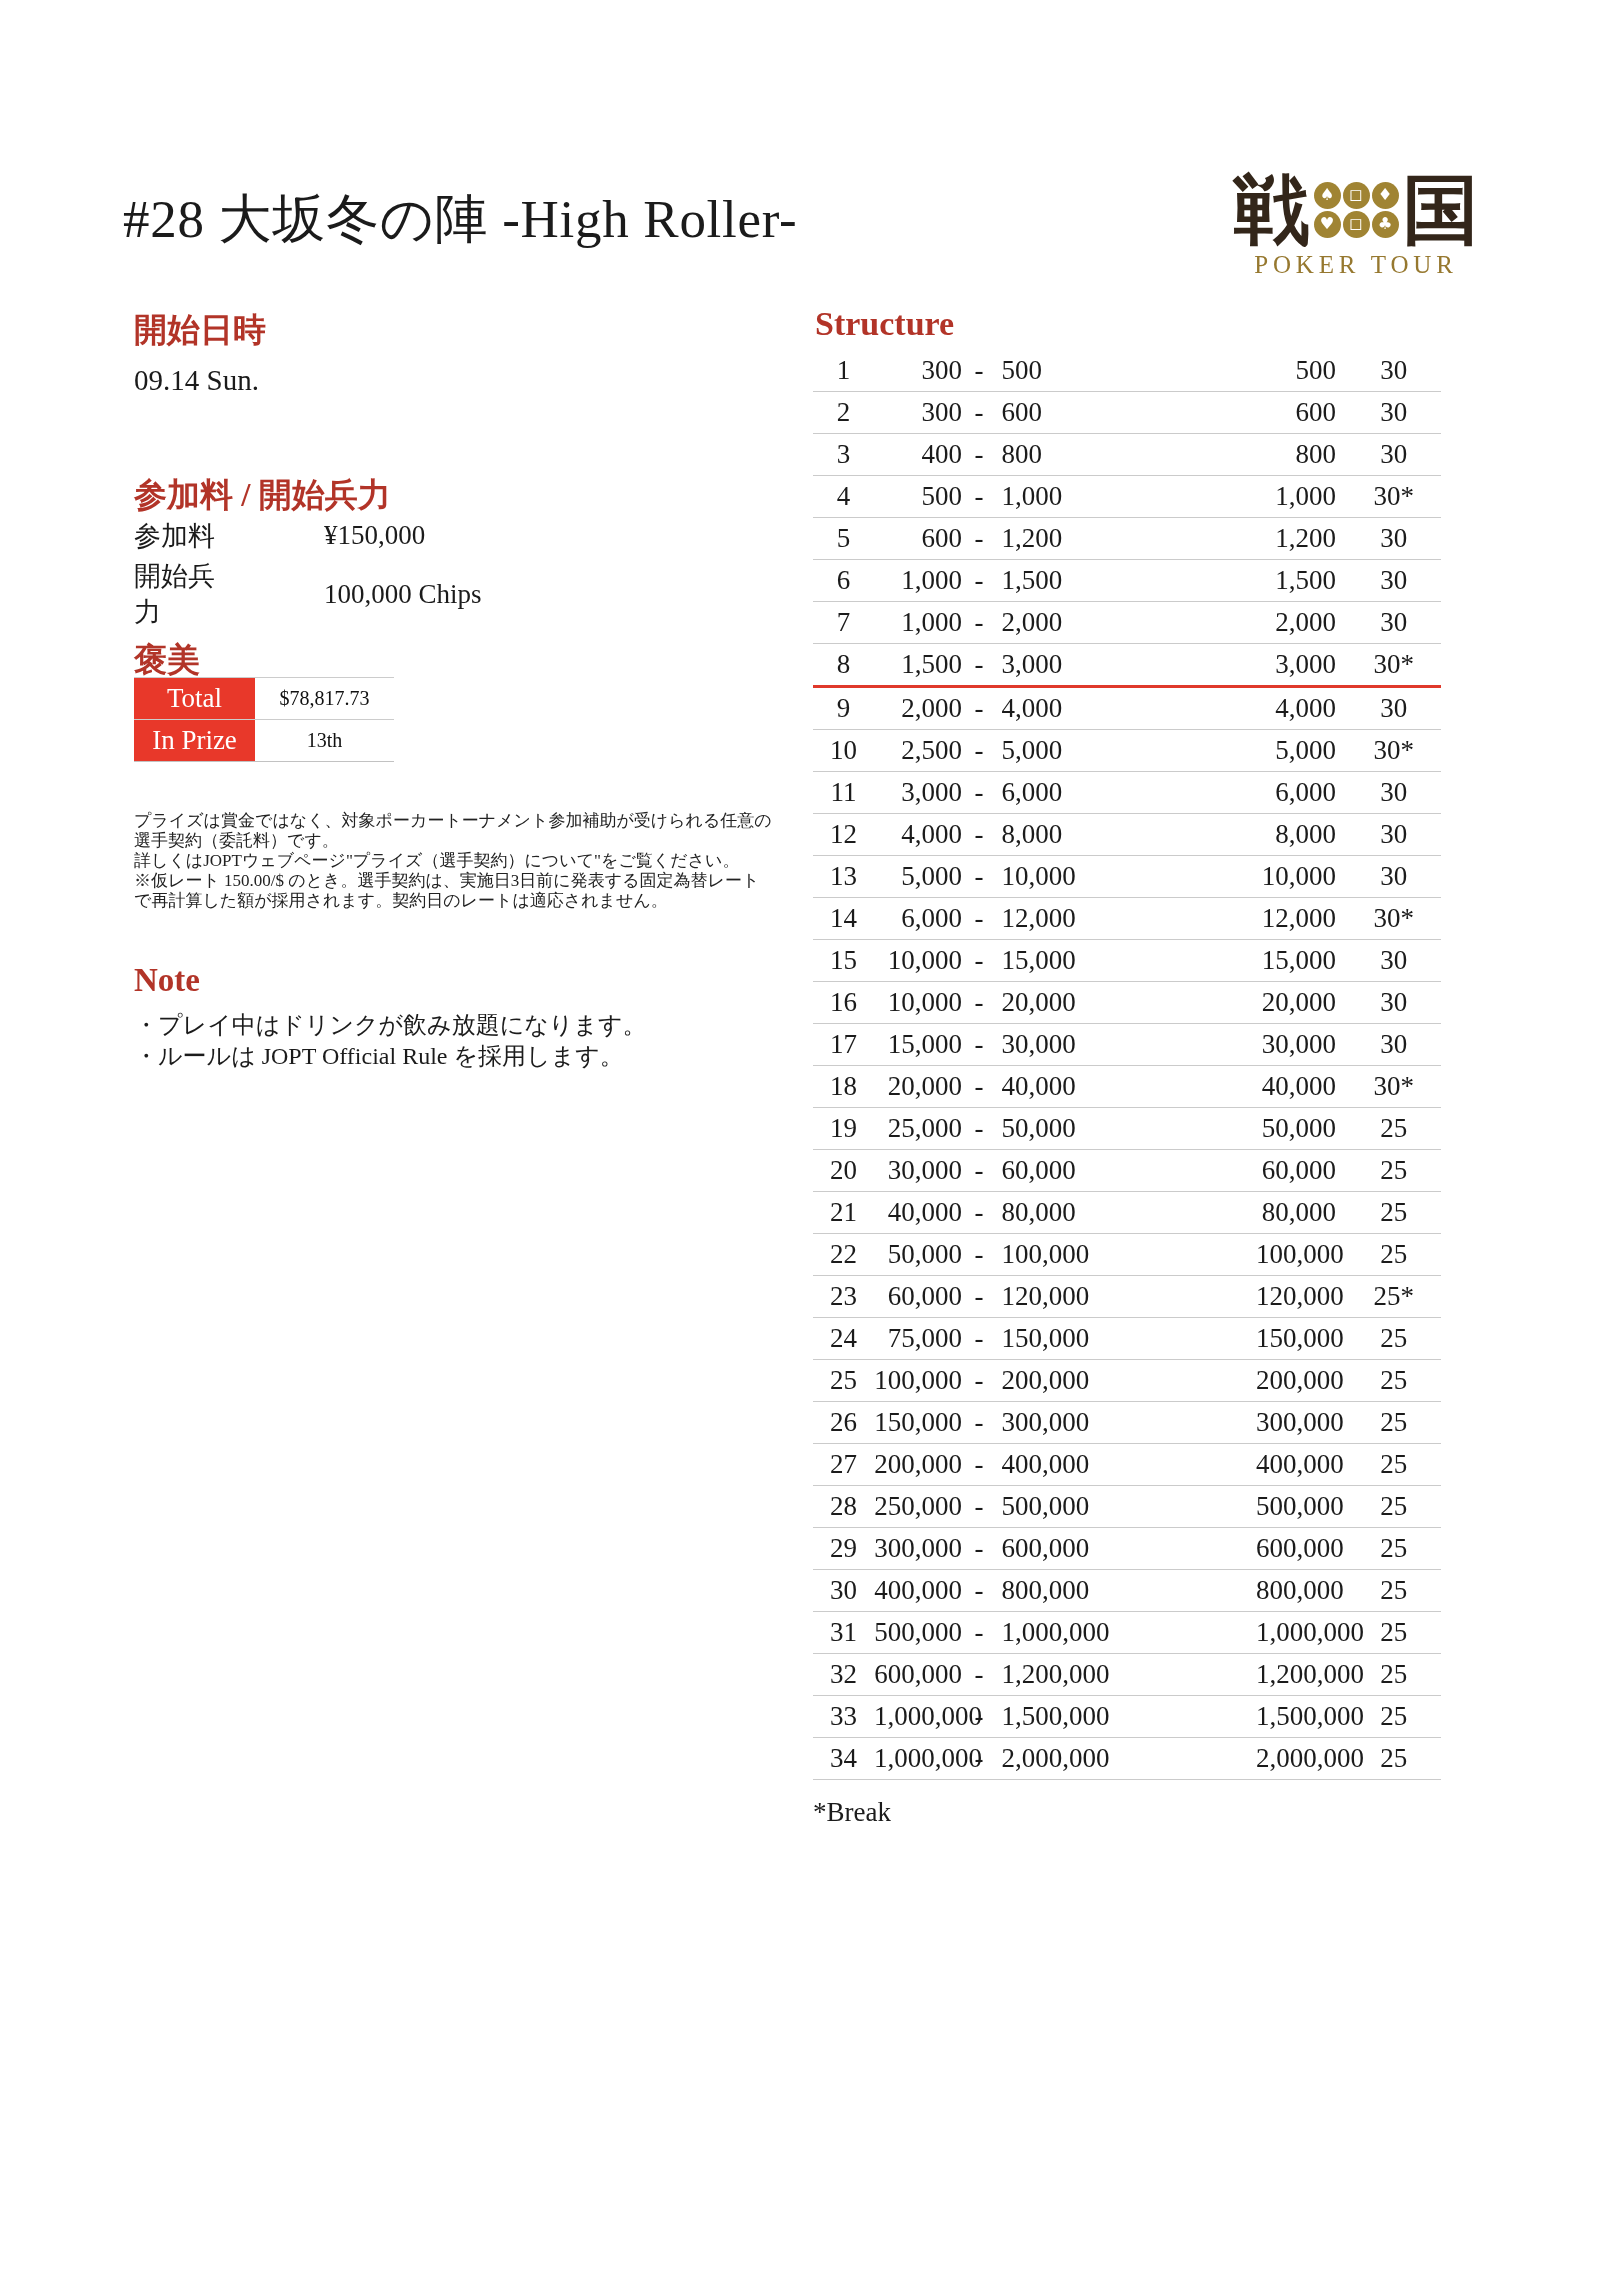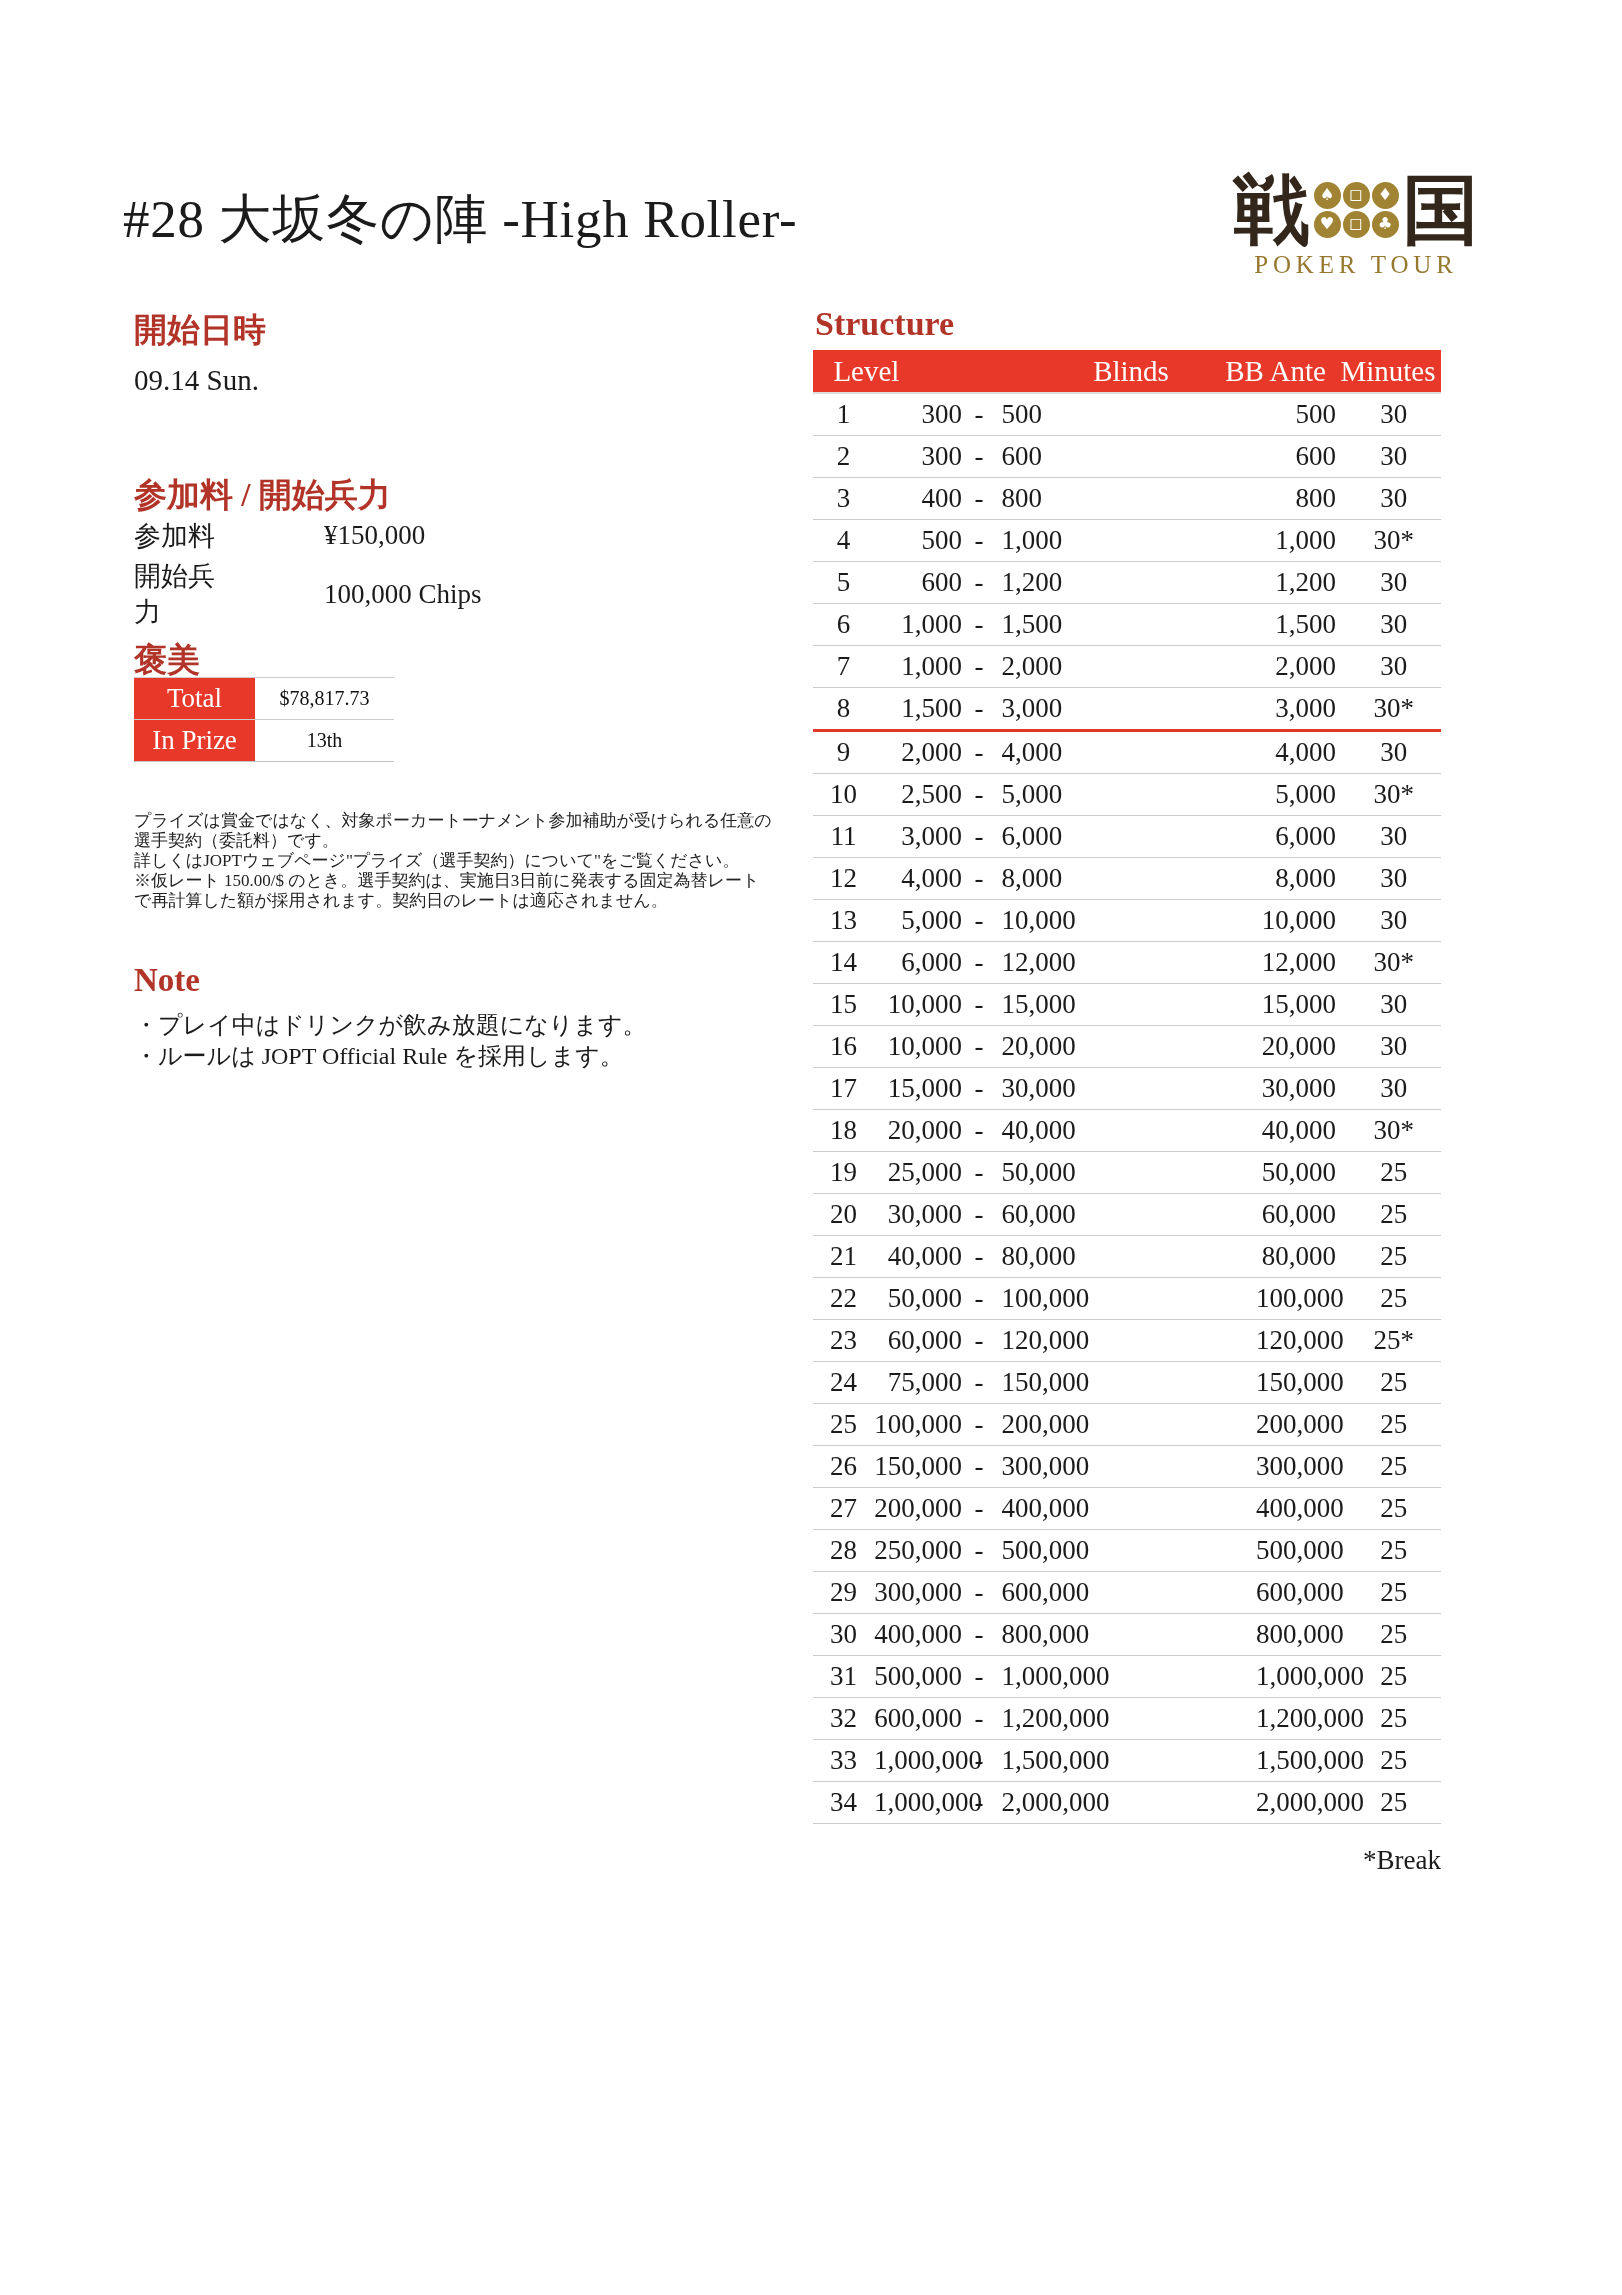--- a/index.html
+++ b/index.html
@@ -142,12 +142,6 @@
 <div class="abs sec-heading h-structure">Structure</div>
 
 <div class="abs stable">
-  <div class="sheader">
-    <span class="sh-level">Level</span>
-    <span class="sh-blinds">Blinds</span>
-    <span class="sh-ante">BB Ante</span>
-    <span class="sh-minutes">Minutes</span>
-  </div>
   <div id="structure-body">
   <div class="srow">
     <span class="c-level">1</span>

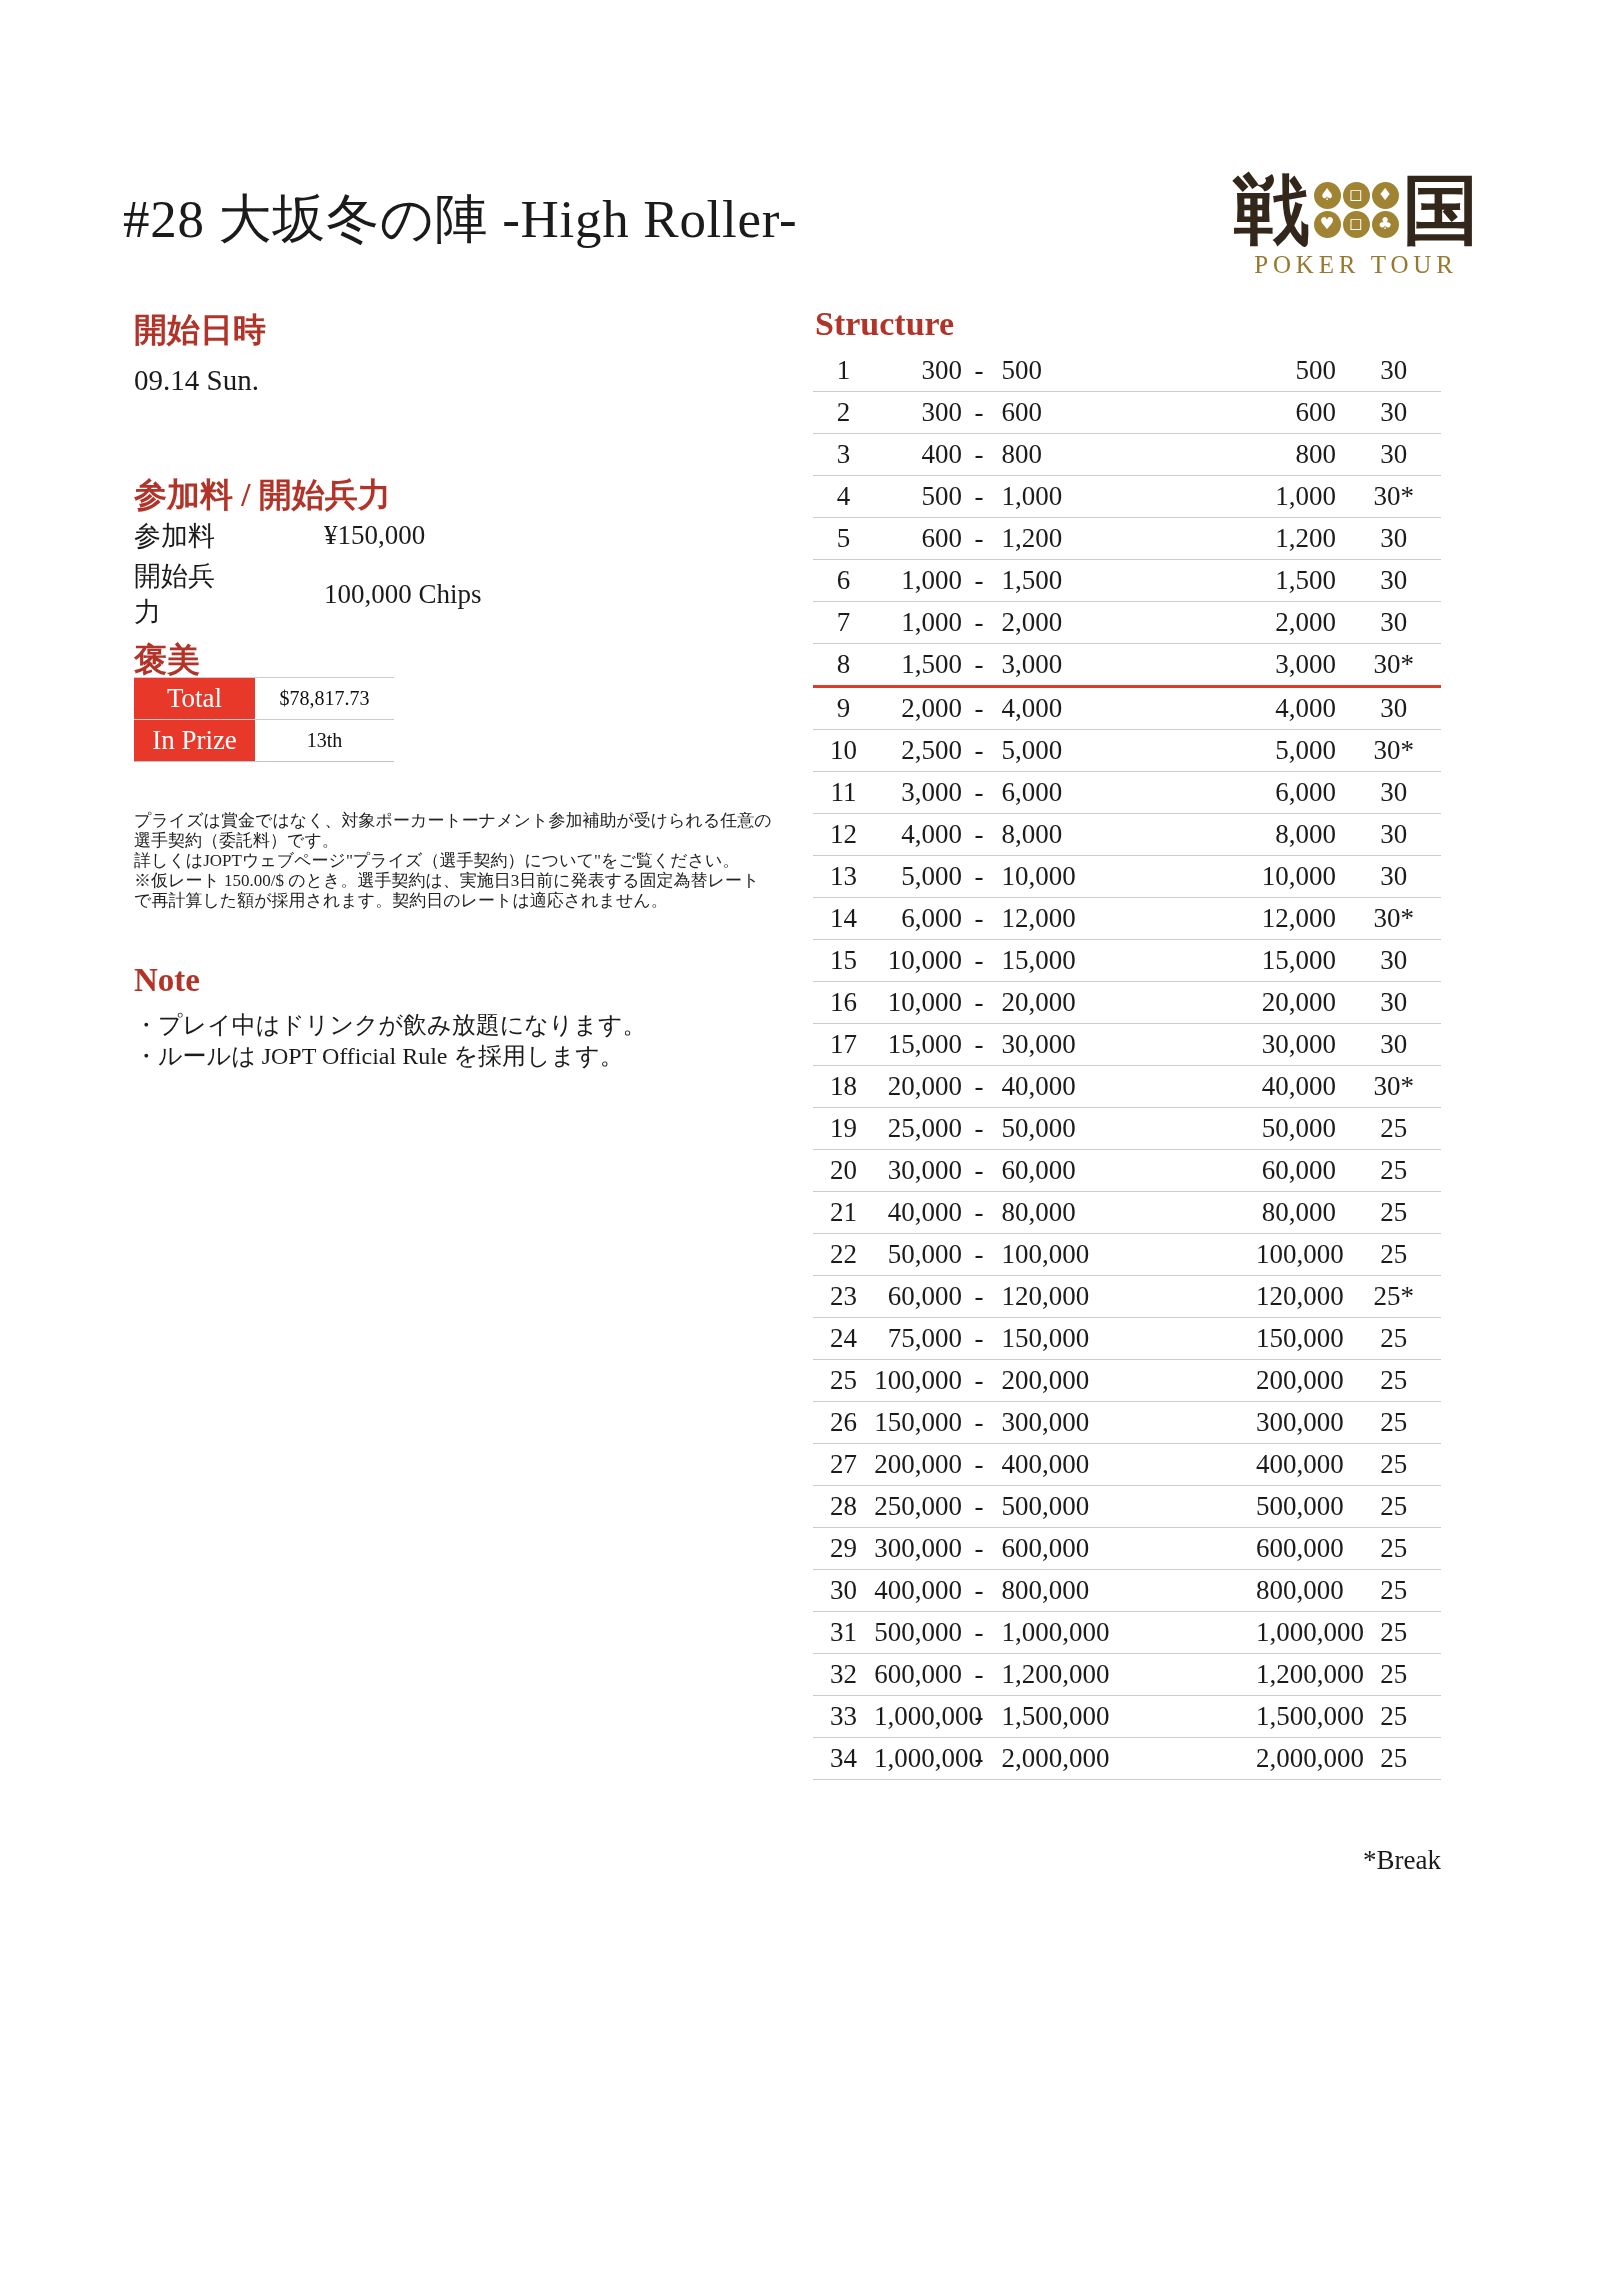--- a/index.html
+++ b/index.html
@@ -68,7 +68,7 @@
   .c-ante{text-align:right;padding-right:0;}
   .c-min{text-align:center;padding-left:9.5px;}
 
-  .break-note{left:813px;top:1797px;width:628px;text-align:right;font-size:27px;margin-top:48px;}
+  .break-note{left:813px;top:1797px;width:628px;font-size:27px;}
 </style>
 </head>
 <body>

